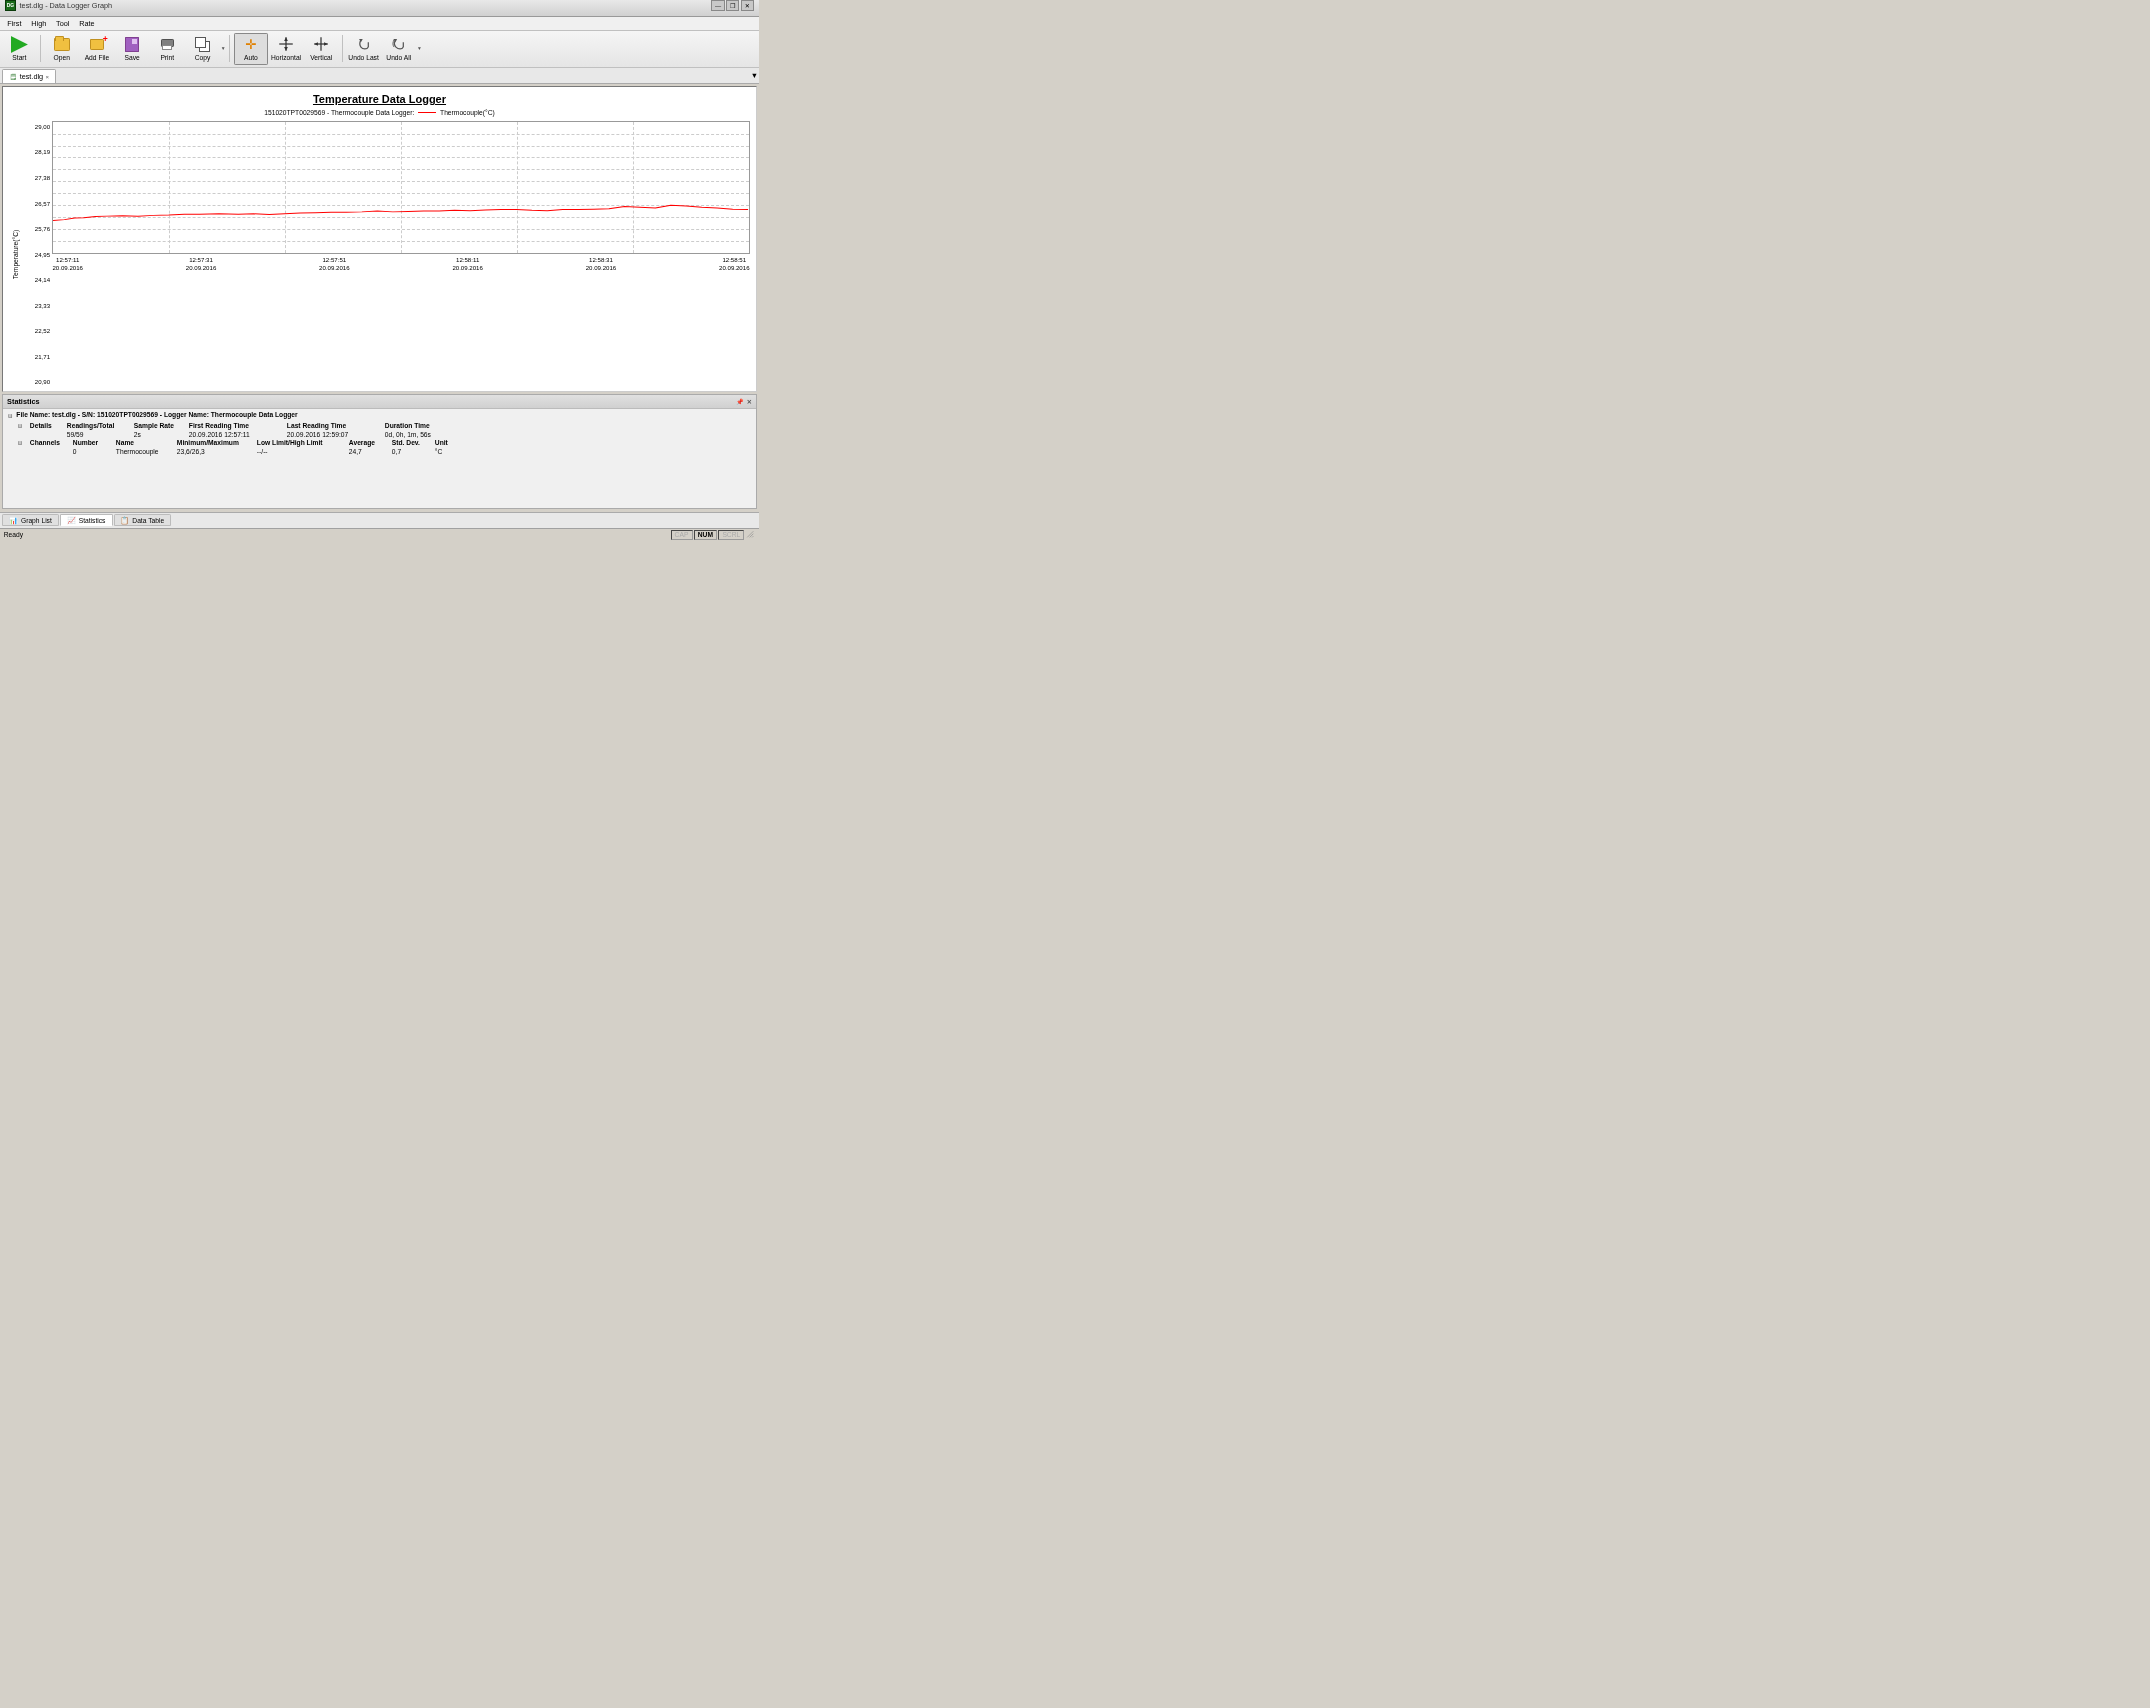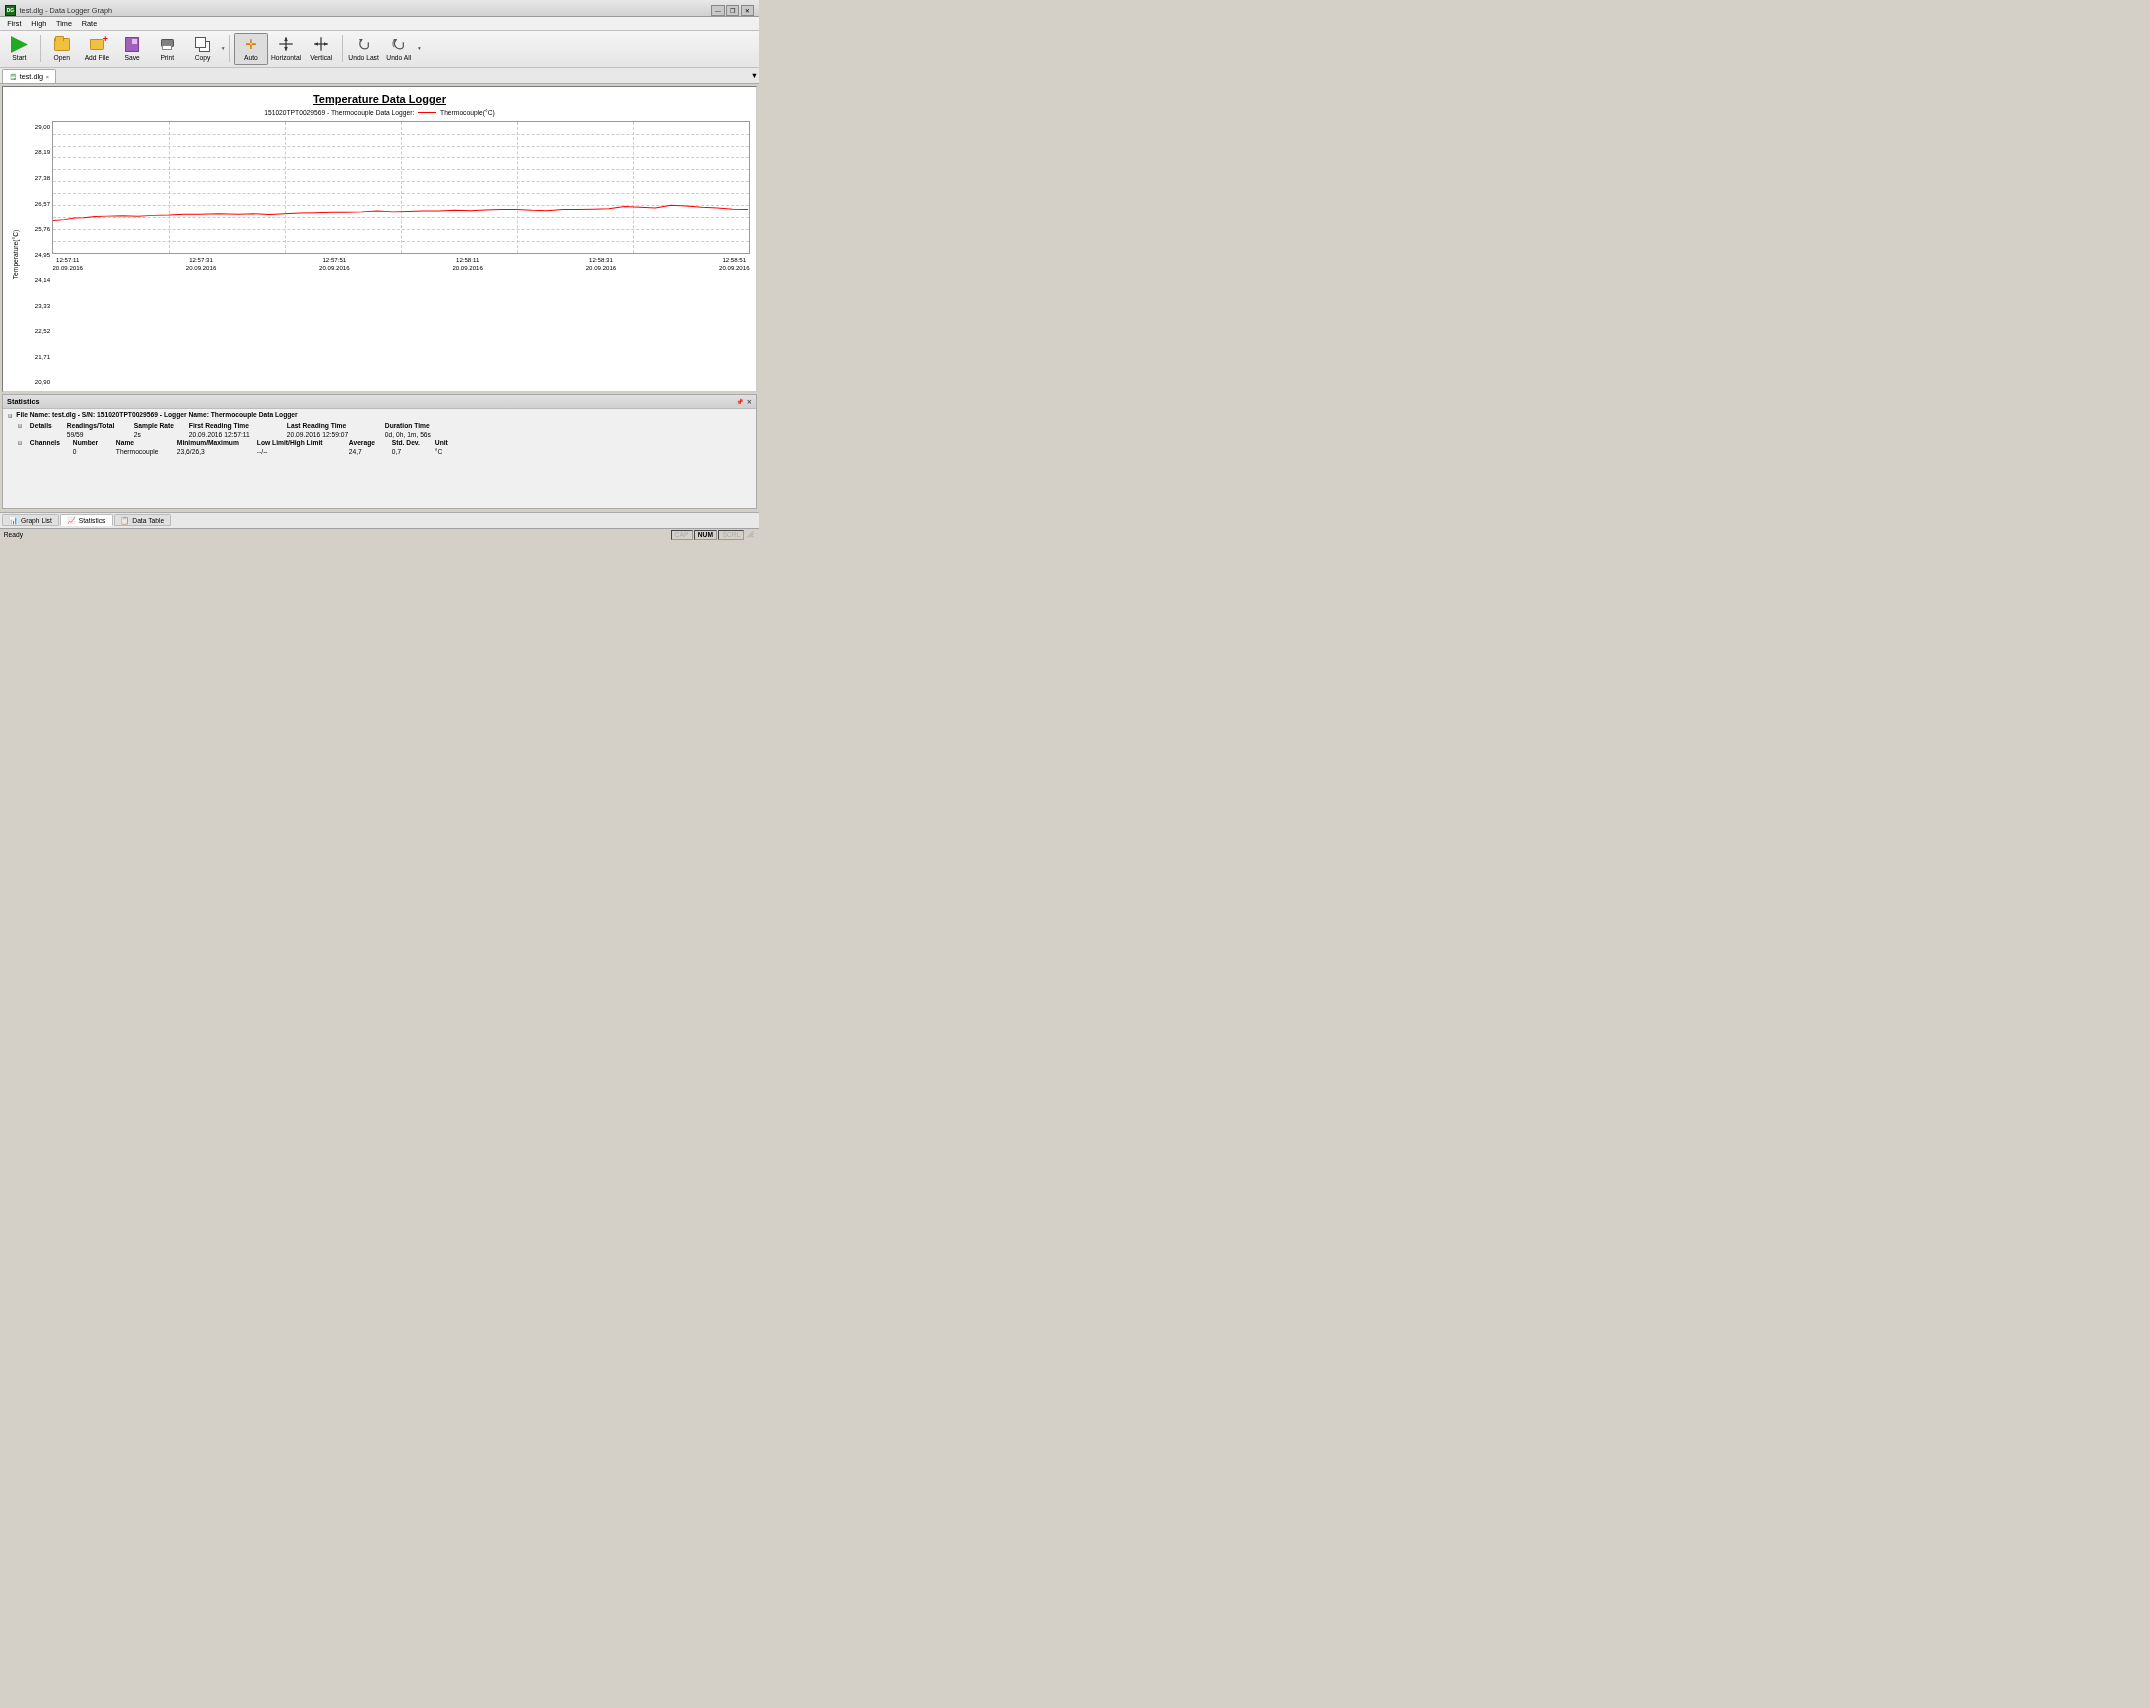--- a/index.html
+++ b/index.html
@@ -11,7 +11,7 @@
       border-bottom: 0.6px solid #999;
       height: 17px;
       display: flex;
-      align-items: flex-end;
+      align-items: flex-start;
       justify-content: space-between;
       padding: 0 4.9px;
     }

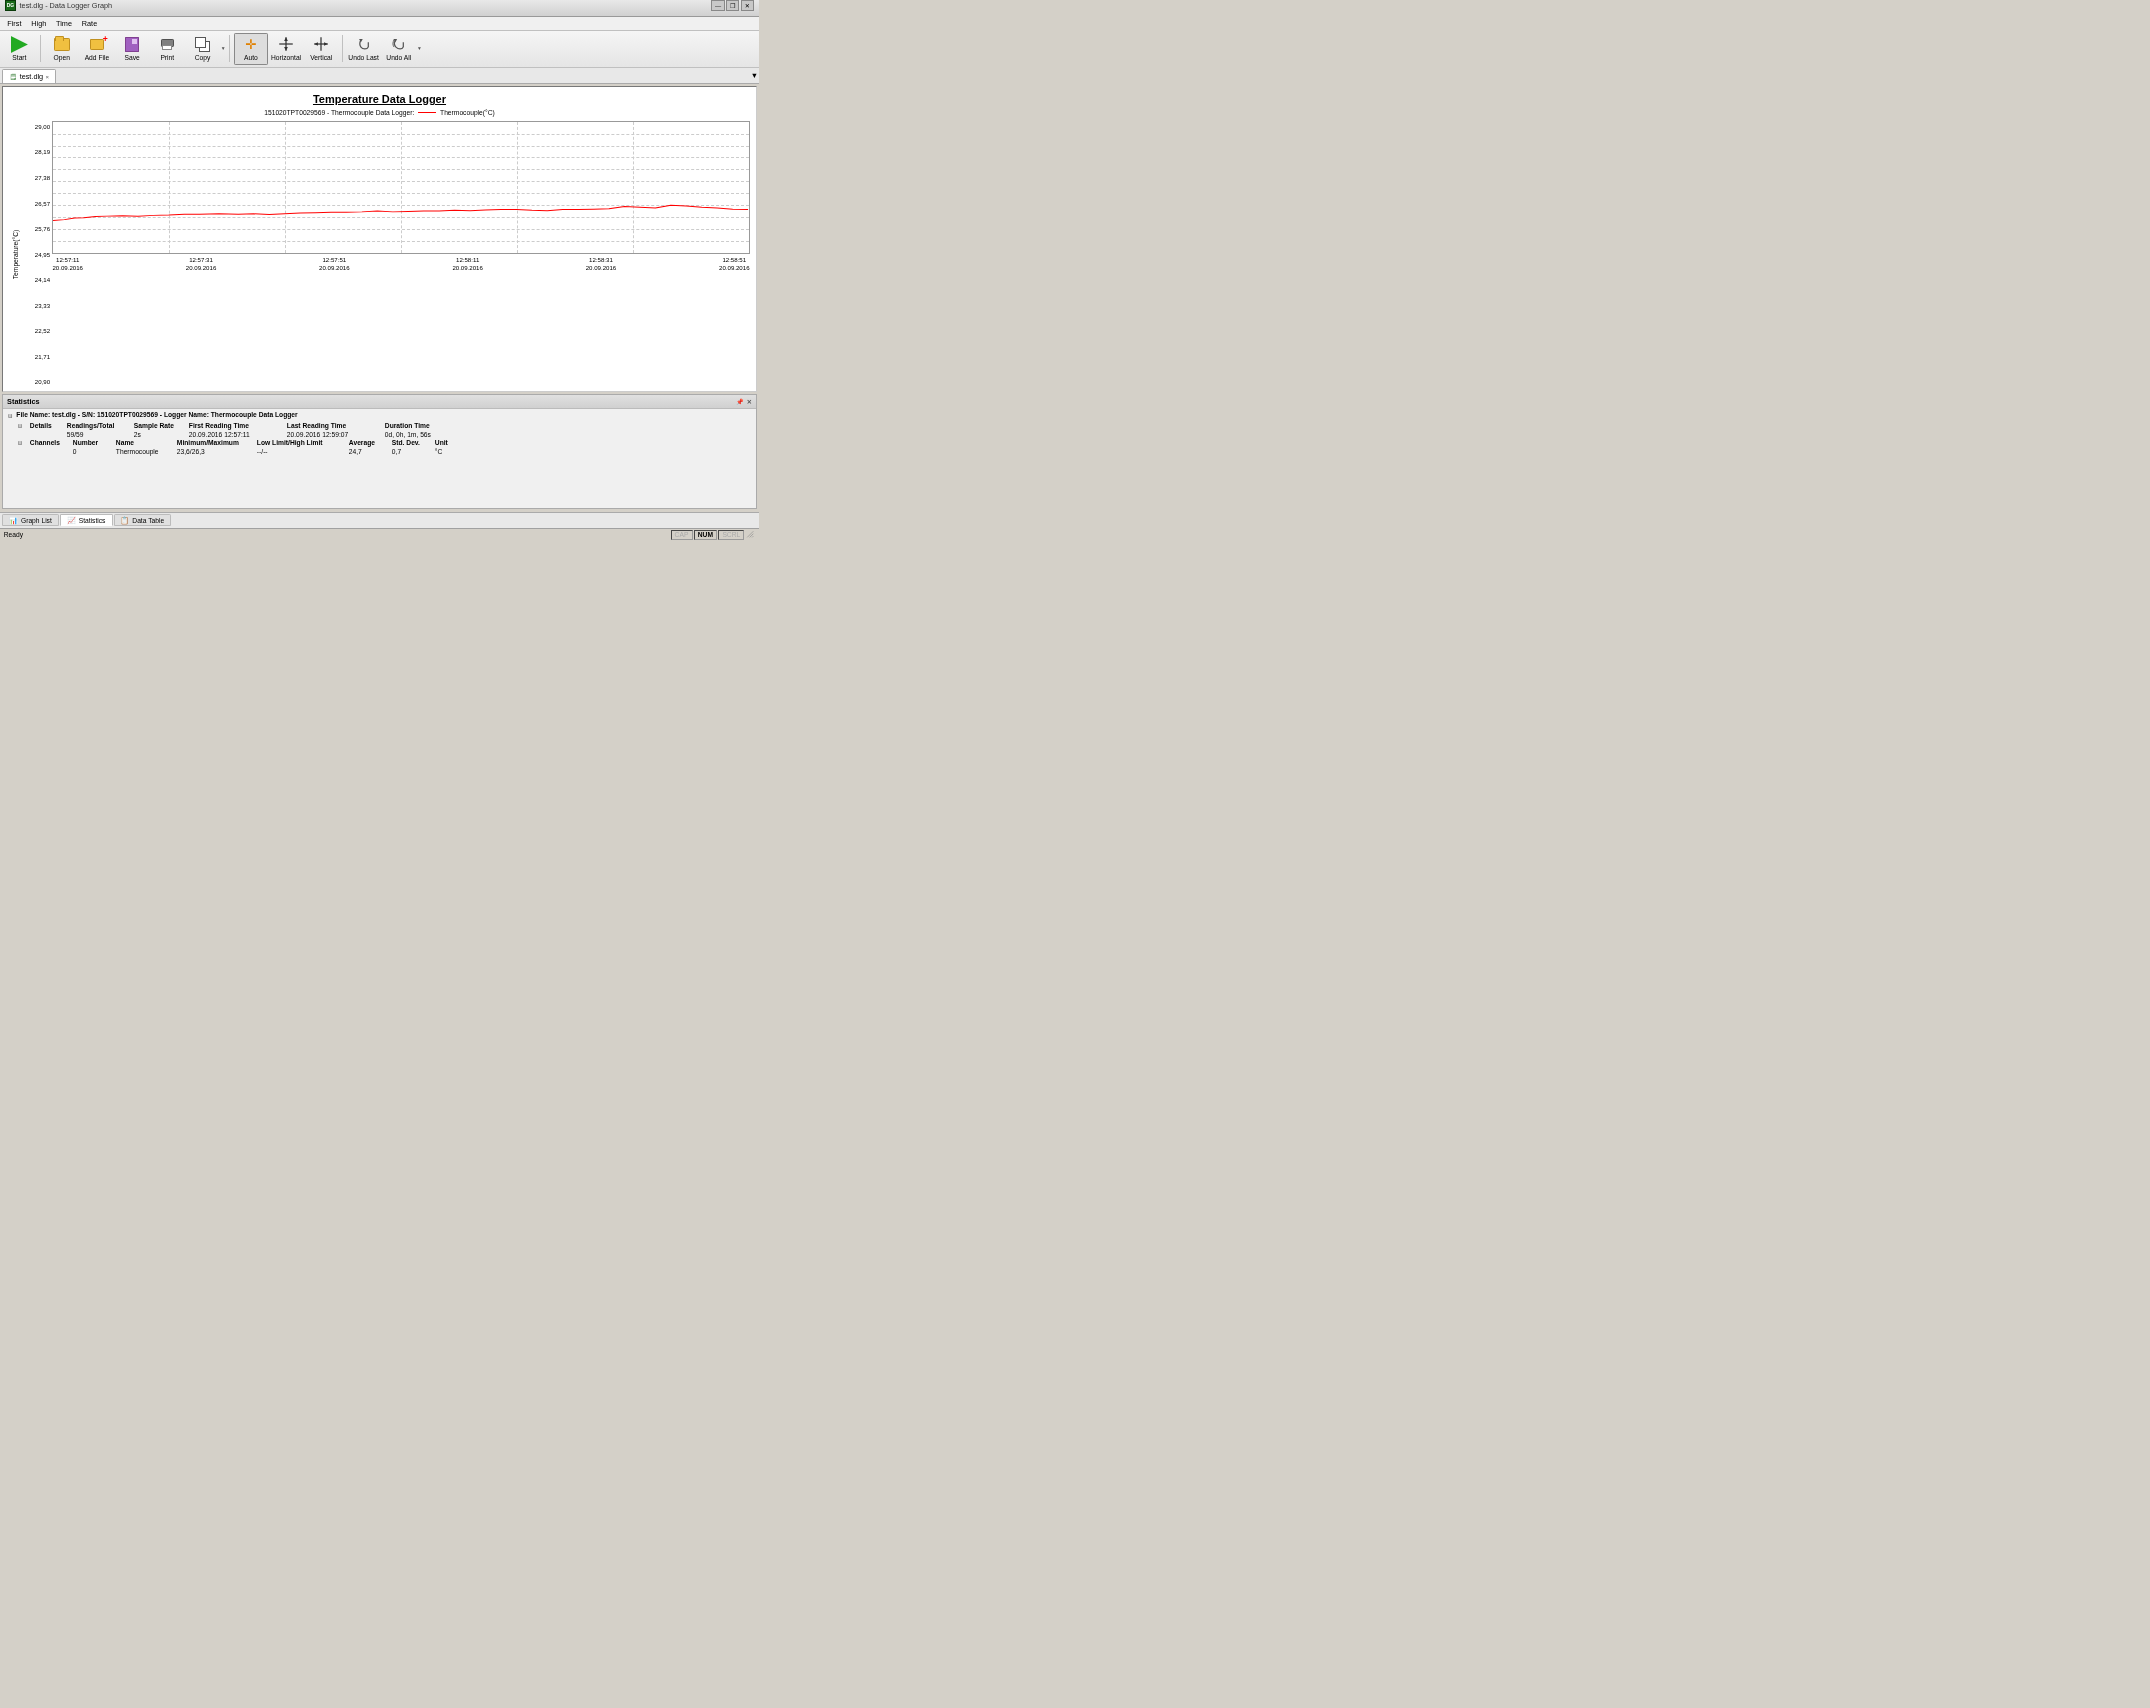--- a/index.html
+++ b/index.html
@@ -300,7 +300,7 @@
 <div class="menu-bar">
   <div class="menu-item">First</div>
   <div class="menu-item">High</div>
-  <div class="menu-item">Time</div>
+  <div class="menu-item">Tool</div>
   <div class="menu-item">Rate</div>
 </div>
 

